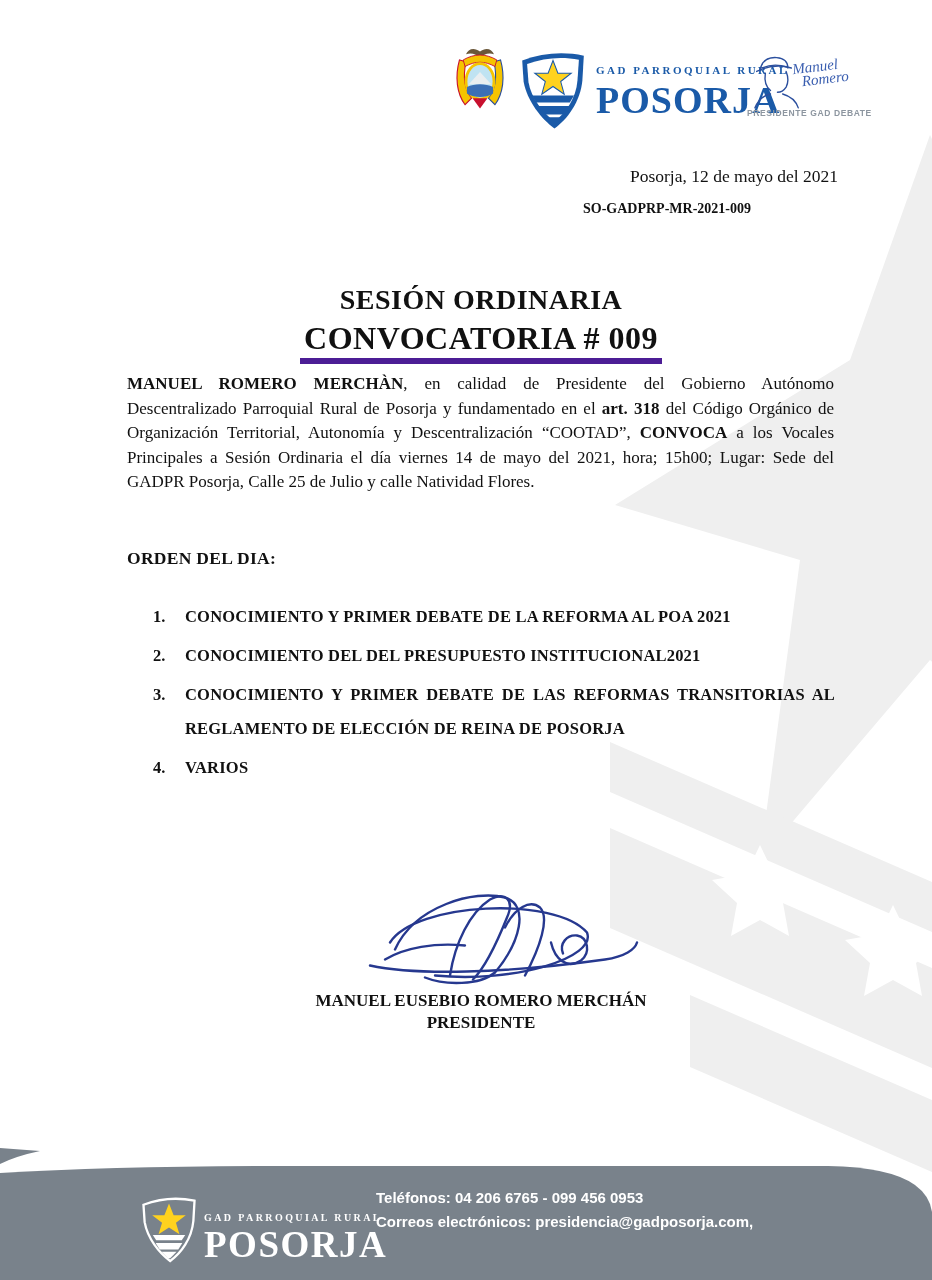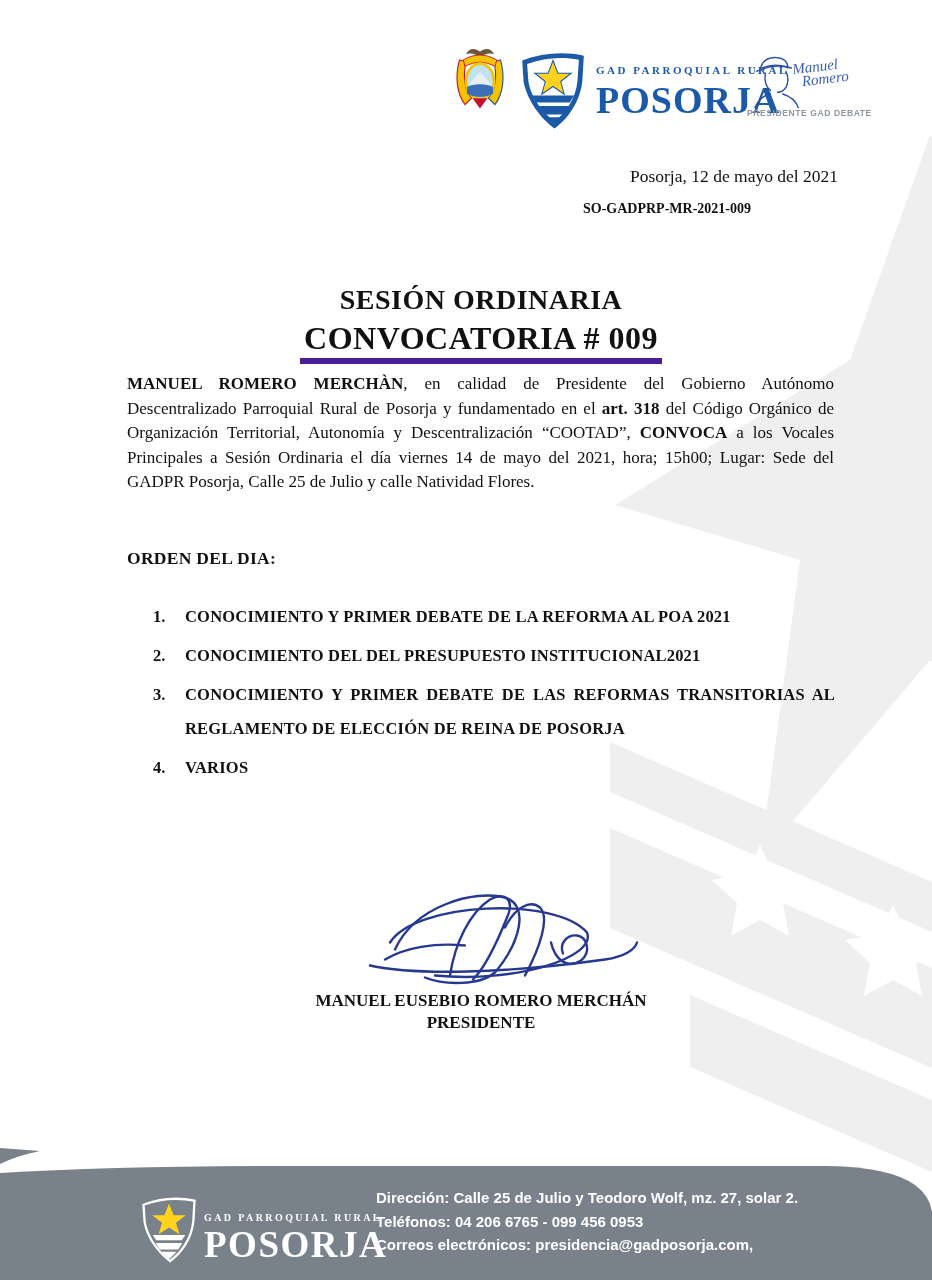--- a/index.html
+++ b/index.html
@@ -180,7 +180,6 @@
   </div>
 
   <div class="abs foot-info" style="left:376px;top:1186px;width:480px;">
-    <div>Dirección: Calle 25 de Julio y Teodoro Wolf, mz. 27, solar 2.</div>
     <div>Teléfonos: 04 206 6765 - 099 456 0953</div>
     <div>Correos electrónicos: presidencia@gadposorja.com,</div>
 

